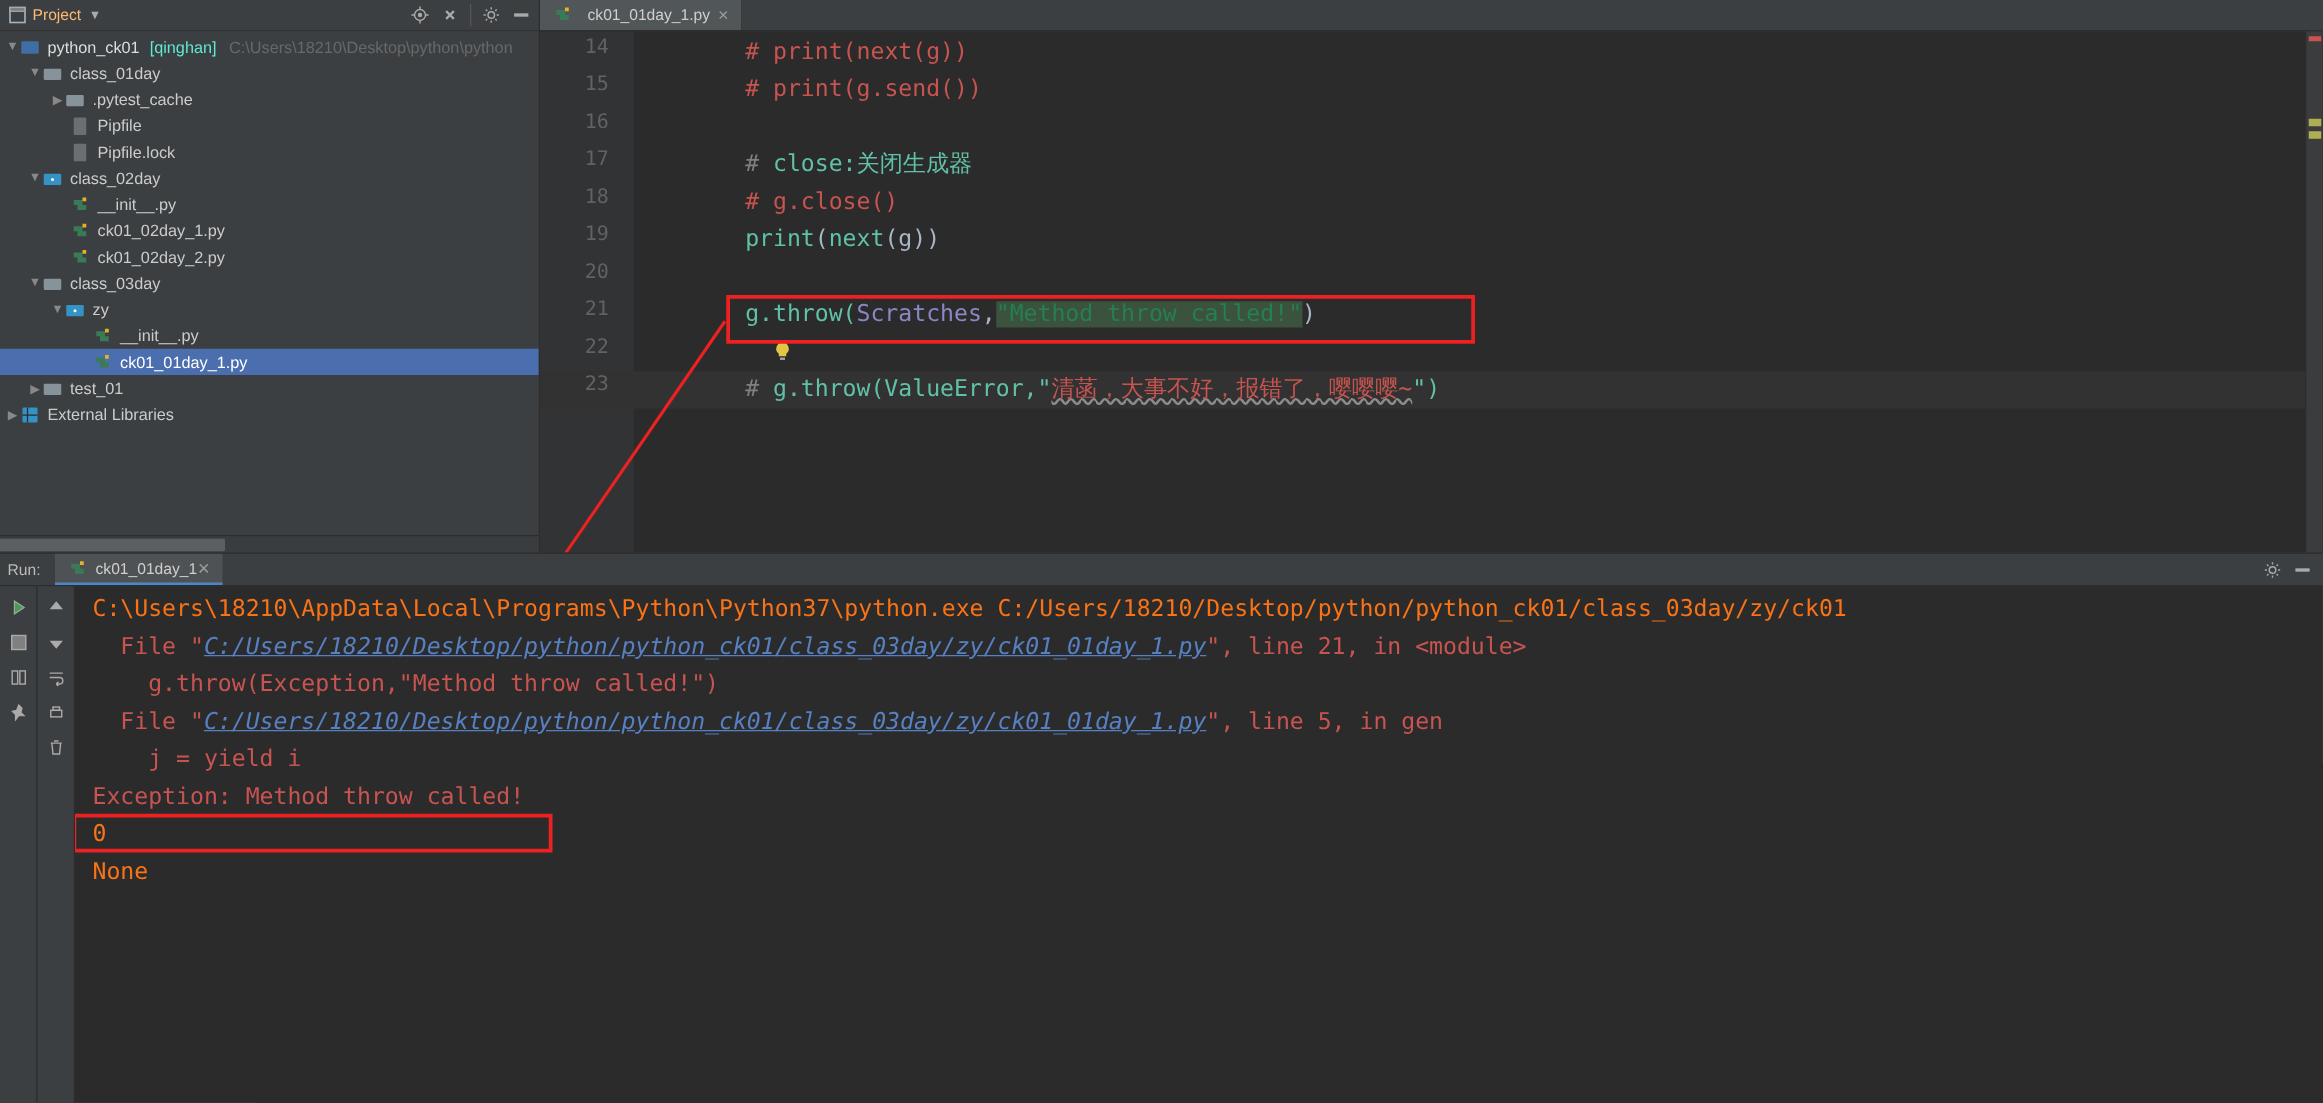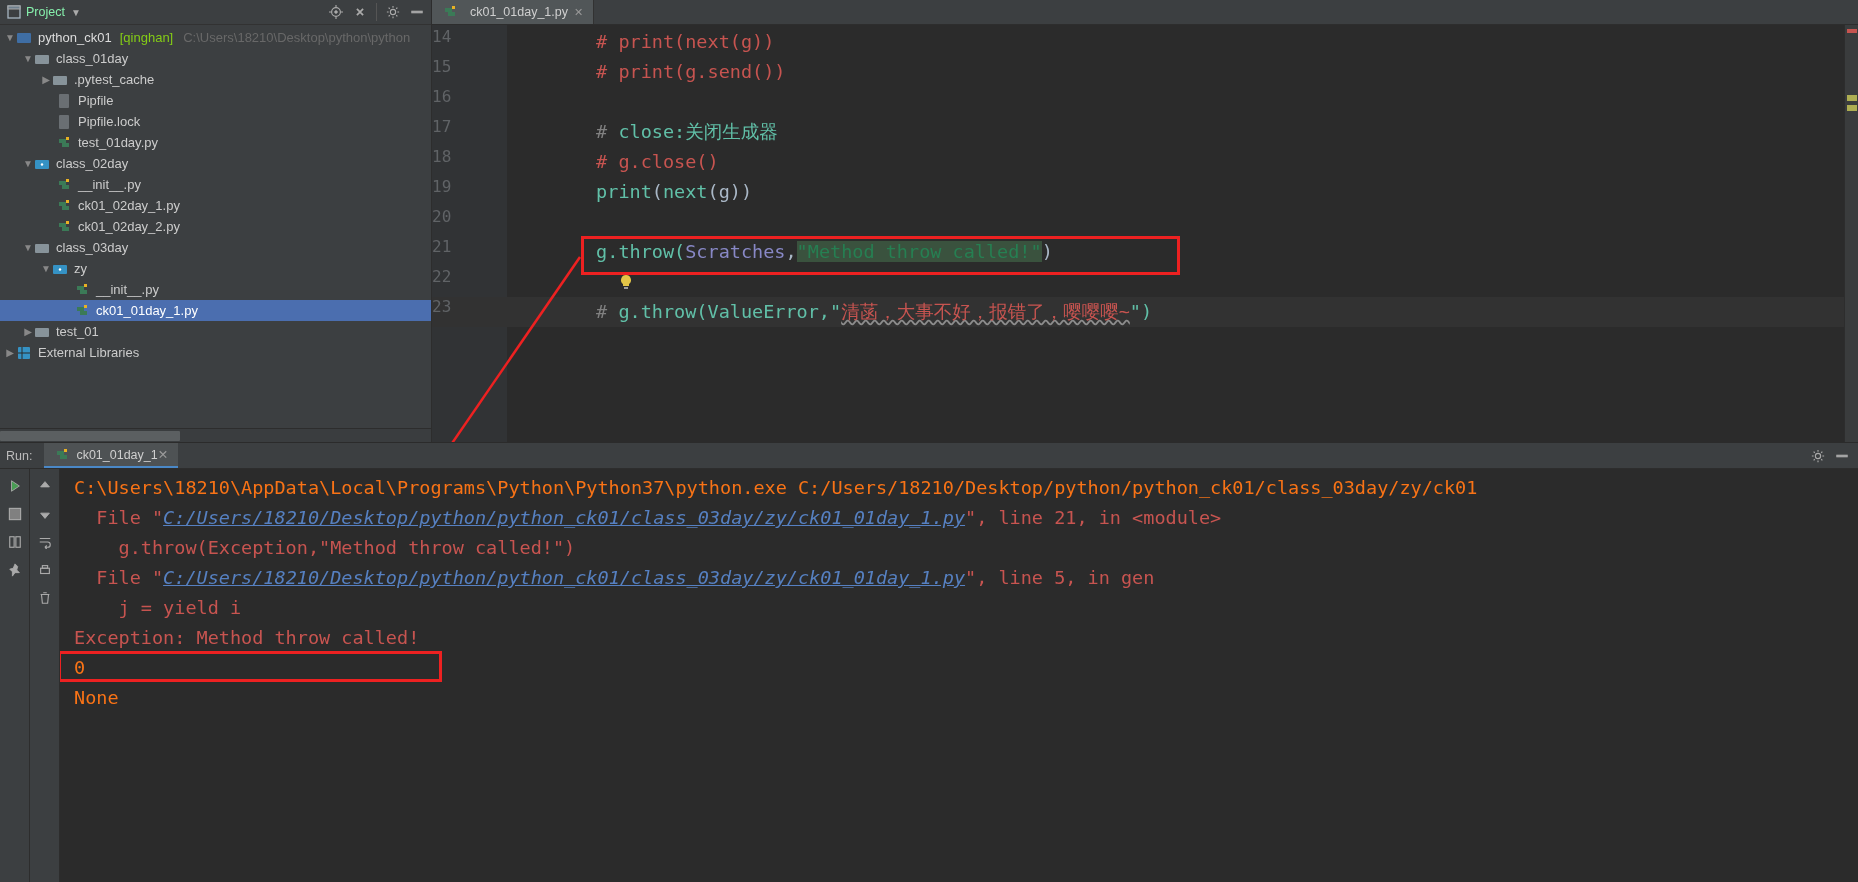--- a/index.html
+++ b/index.html
@@ -23,7 +23,7 @@
   .sb-header{height:25px;display:flex;align-items:center;border-bottom:1px solid var(--border);}
   .sb-header .left{display:flex;align-items:center;gap:4px;padding-left:6px}
   .sb-header .right{margin-left:auto;display:flex;align-items:center;gap:8px;padding-right:6px}
-  .sb-title{font-weight:400;color:#86efac}
+  .sb-title{font-weight:400;color:#fdba74}
   .dd-arrow{font-size:10px;color:#aaa;margin-left:2px}
   .sep-v{width:1px;height:18px;background:#555}
   .icn{width:16px;height:16px;display:inline-flex;align-items:center;justify-content:center;color:#aaa;cursor:pointer}

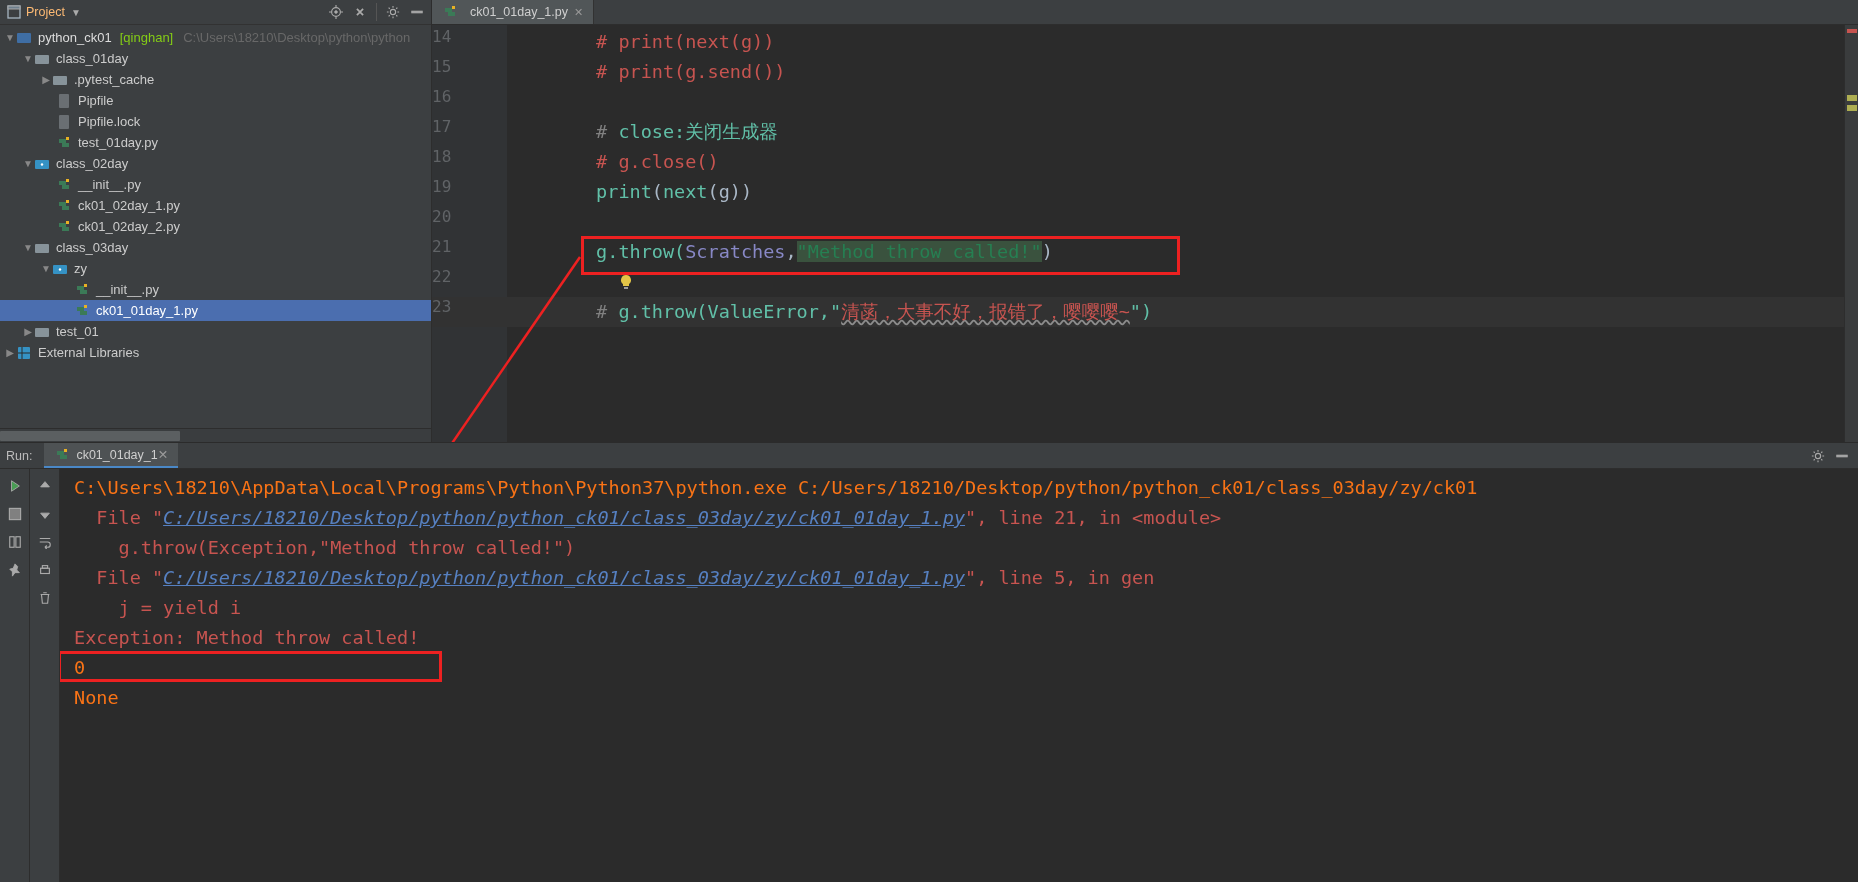--- a/index.html
+++ b/index.html
@@ -37,7 +37,7 @@
   .ficon{width:16px;height:16px;margin-right:6px;flex-shrink:0;display:inline-flex;align-items:center;justify-content:center}
   .name{color:#ccc}
   .name.bold{font-weight:400;color:#ddd}
-  .bracket{color:#84cc16;margin-left:8px}
+  .bracket{color:#5eead4;margin-left:8px}
   .path-dim{color:var(--text-faint);margin-left:10px}
 
   

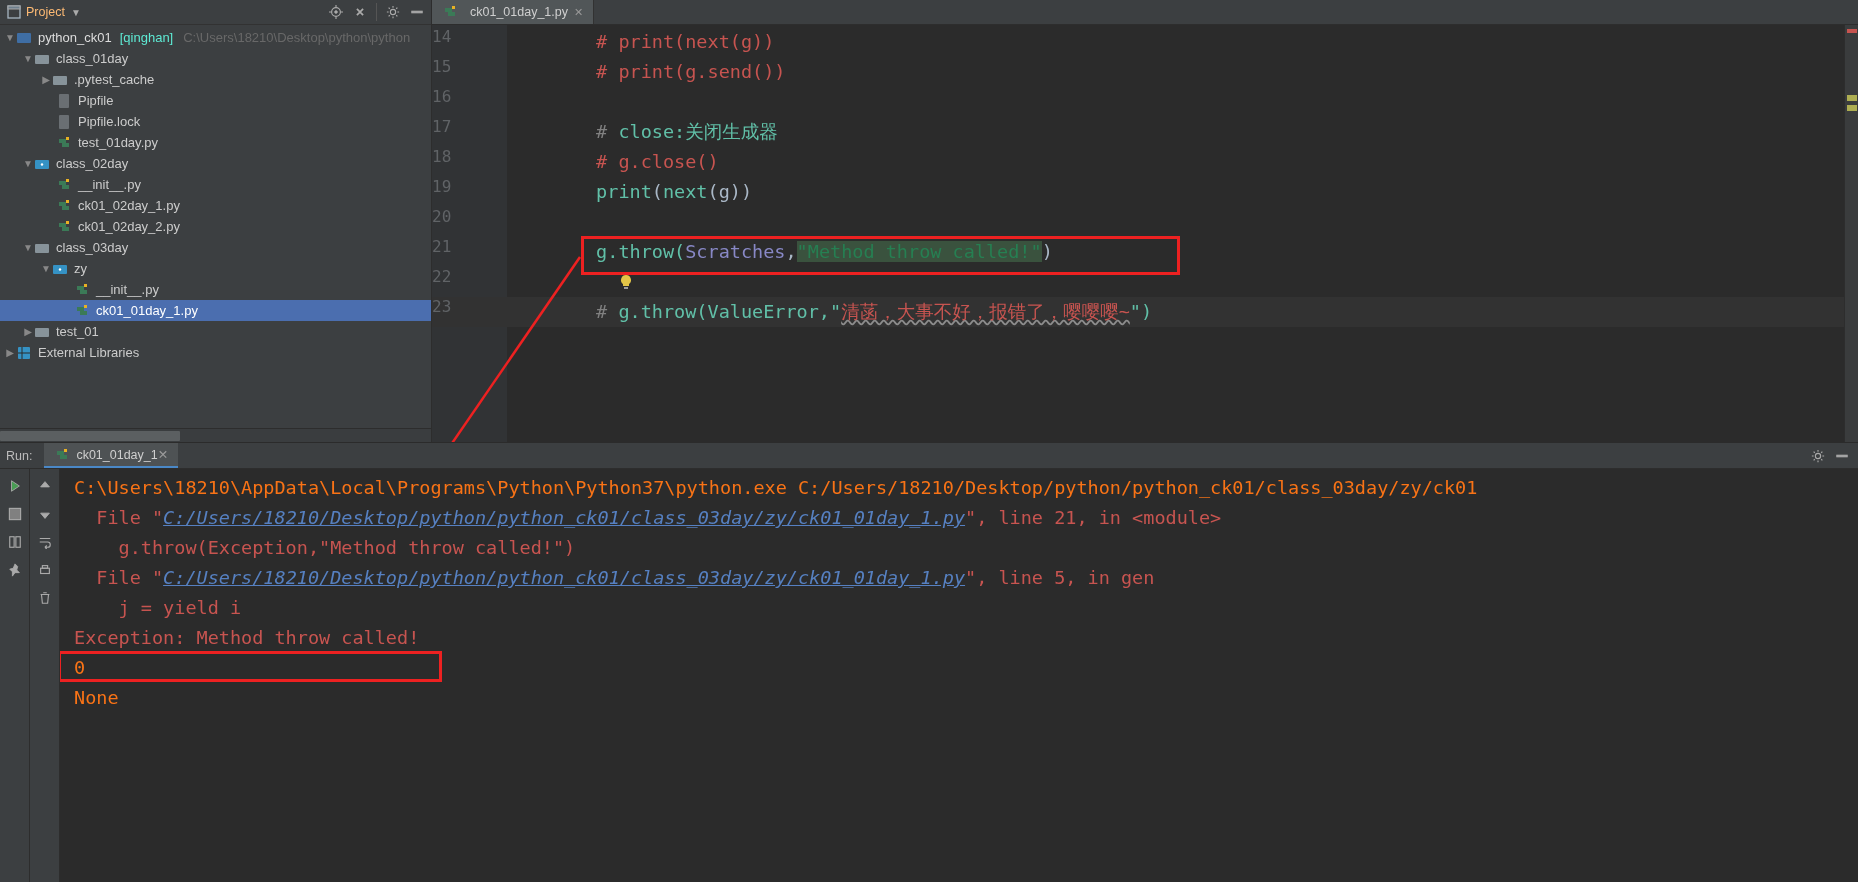--- a/index.html
+++ b/index.html
@@ -61,7 +61,7 @@
   .tab-name{color:#cfcfcf}
   .editor{flex:1;display:flex;background:var(--editor);position:relative;overflow:hidden}
   .gutter{width:75px;background:var(--gutter);padding-top:2px}
-  .gline{height:30px;padding-right:20px;font-family:Consolas,monospace;font-size:16px;color:#606366}
+  .gline{height:30px;padding-right:20px;text-align:right;font-family:Consolas,monospace;font-size:16px;color:#606366}
   .code{flex:1;padding-top:2px;font-family:Consolas,monospace;font-size:18.5px;position:relative;line-height:30px}
   .cl{height:30px;white-space:pre}
   .cl .cm{color:#808080}

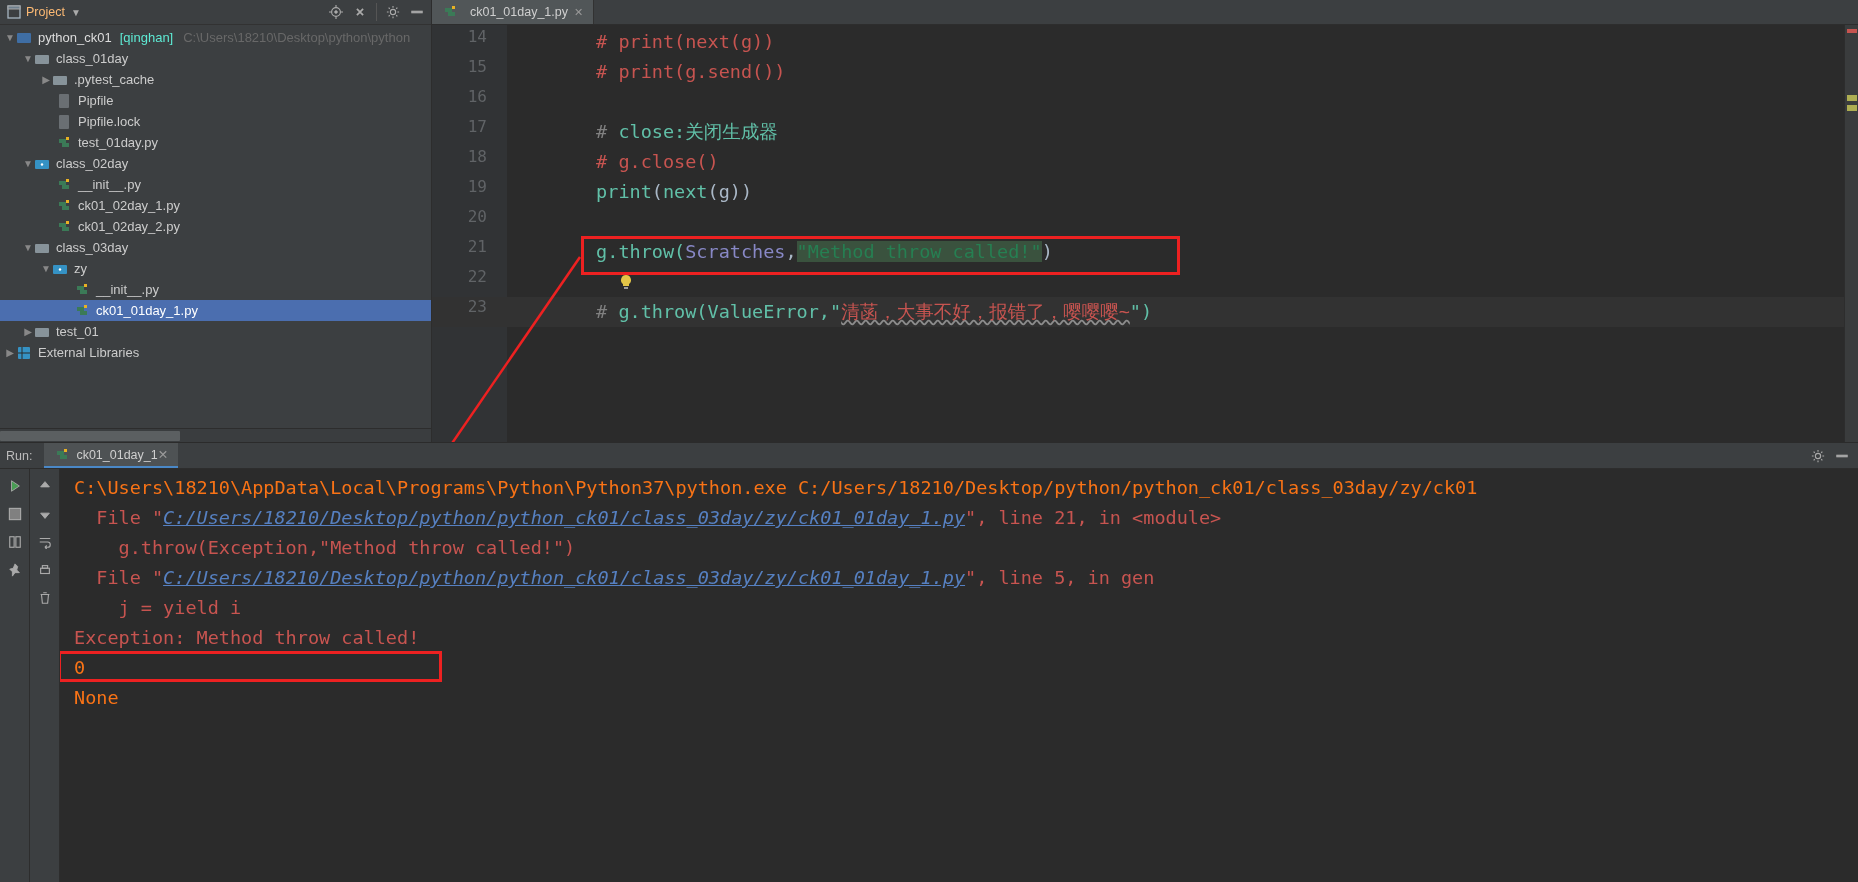--- a/index.html
+++ b/index.html
@@ -207,16 +207,6 @@
           <span class="name">Pipfile.lock</span>
         </div>
       <div class="tree-row">
-          <span class="spacer" style="width:56px"></span>
-          <span class="ficon fi-py">
-            <svg viewBox="0 0 16 16">
-              <path class="pybg" d="M3 4h7v4h3v4H6V8H3z"></path>
-              <rect class="pyem" x="10" y="2" width="3" height="3"></rect>
-            </svg>
-          </span>
-          <span class="name">test_01day.py</span>
-        </div>
-      <div class="tree-row">
           <span class="spacer" style="width:22px"></span>
           <span class="toggle">▼</span>
           <span class="ficon fi-jb">

